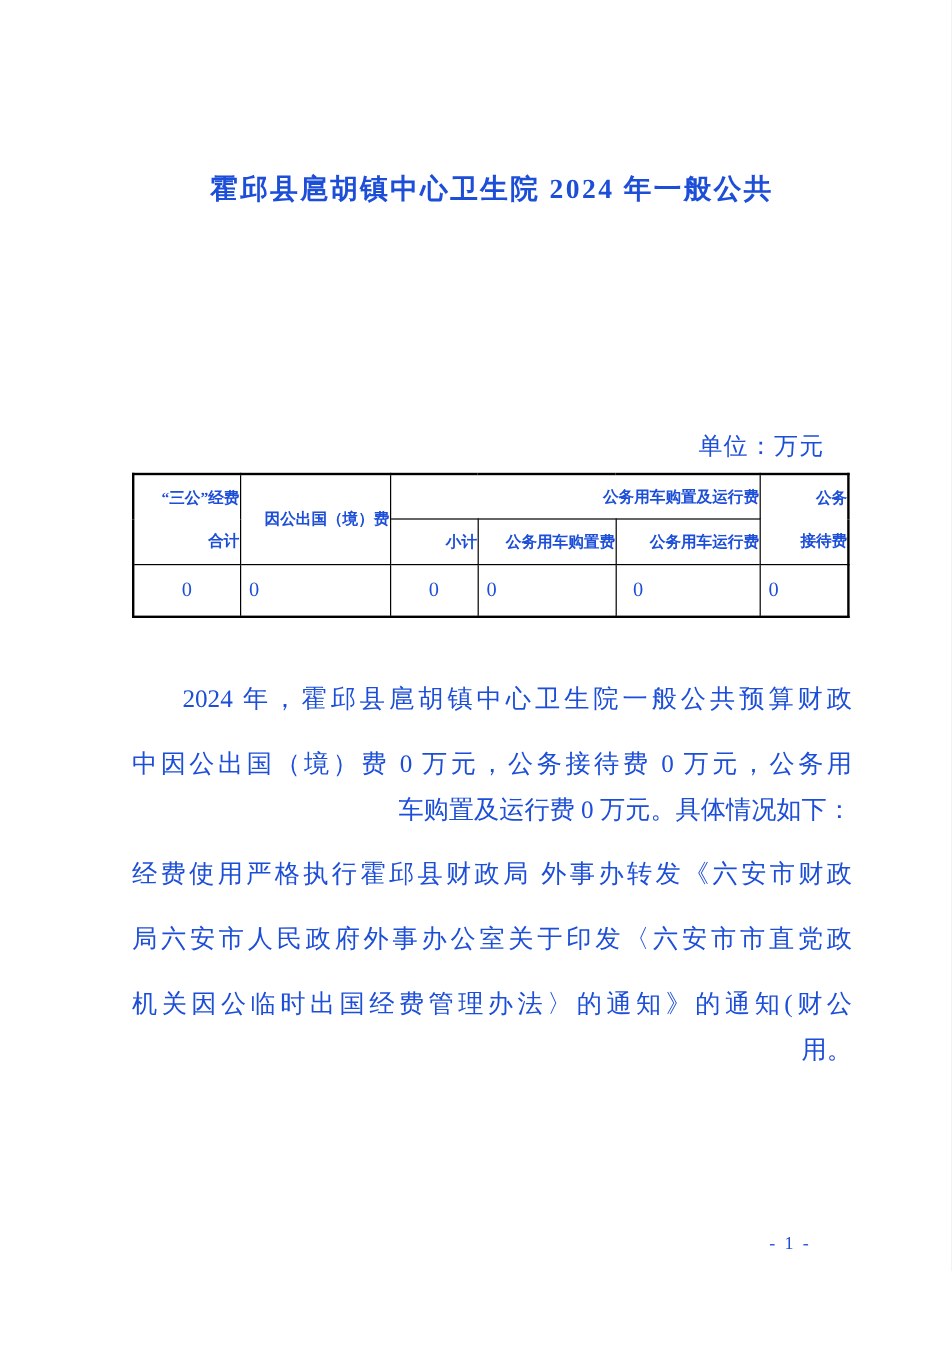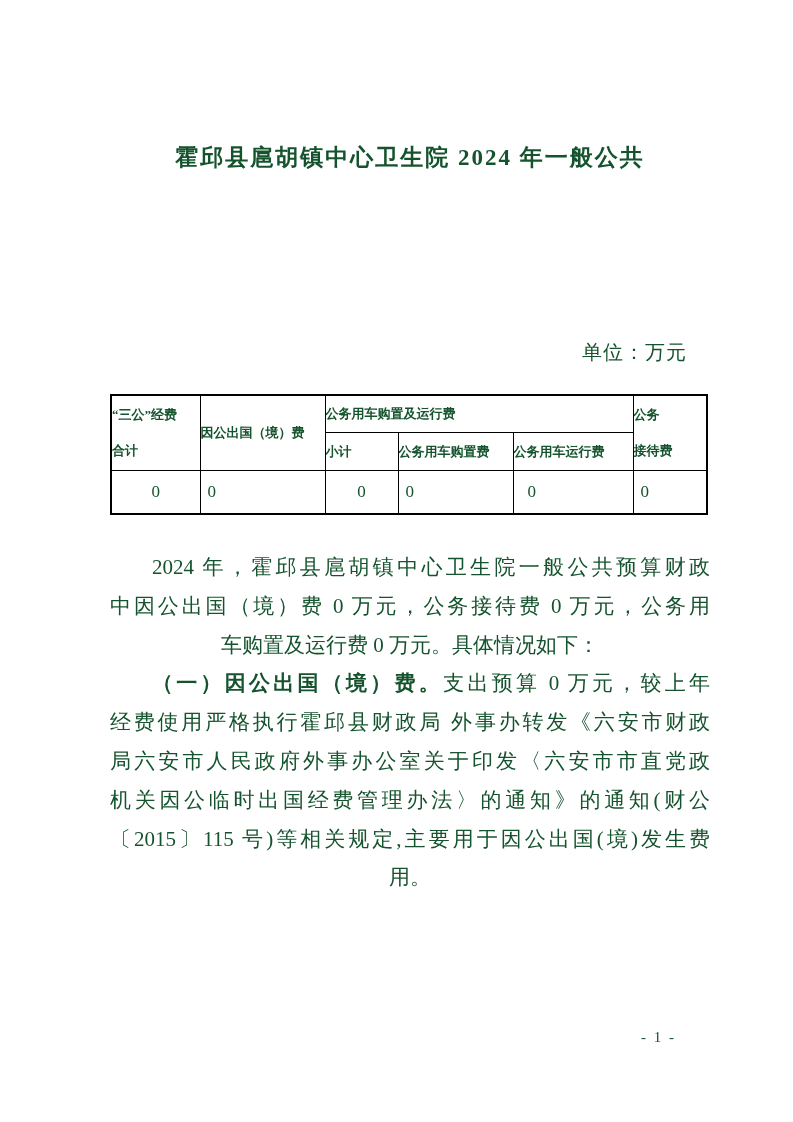--- a/index.html
+++ b/index.html
@@ -11,7 +11,7 @@
     background: #ffffff;
     margin: 0 auto;
     overflow: hidden;
-    color: #14532d;
+    color: #1d4ed8;
     font-family: "Liberation Serif", "DejaVu Serif", serif;
   }
   .content { position: absolute; left: 110px; width: 600px; }

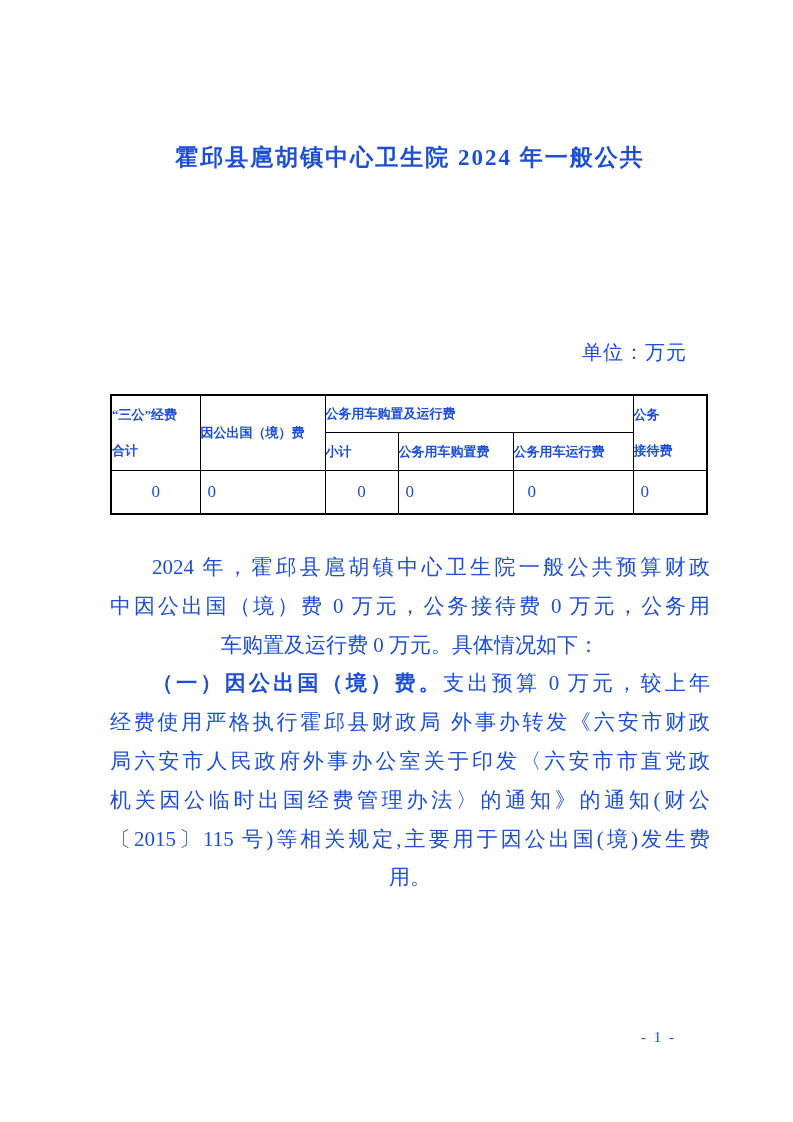--- a/index.html
+++ b/index.html
@@ -37,7 +37,7 @@
   }
 
   
-  .unit-row { top: 338px; height: 28px; }
+  .unit-row { top: 358px; height: 28px; }
   .unit-label {
     position: absolute;
     left: 472px;

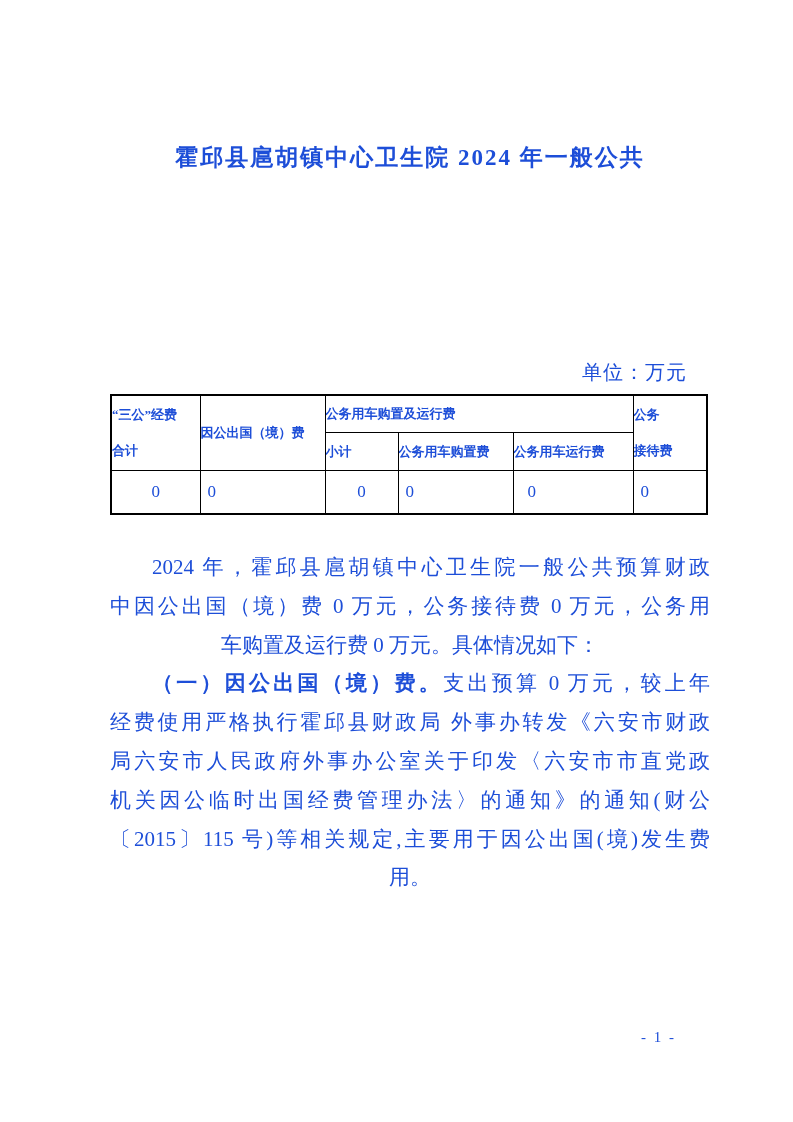--- a/index.html
+++ b/index.html
@@ -60,7 +60,7 @@
   .budget-table .hc {
     font-size: 13px;
     font-weight: bold;
-    text-align: left;
+    text-align: right;
     vertical-align: middle;
     line-height: 36px;
   }

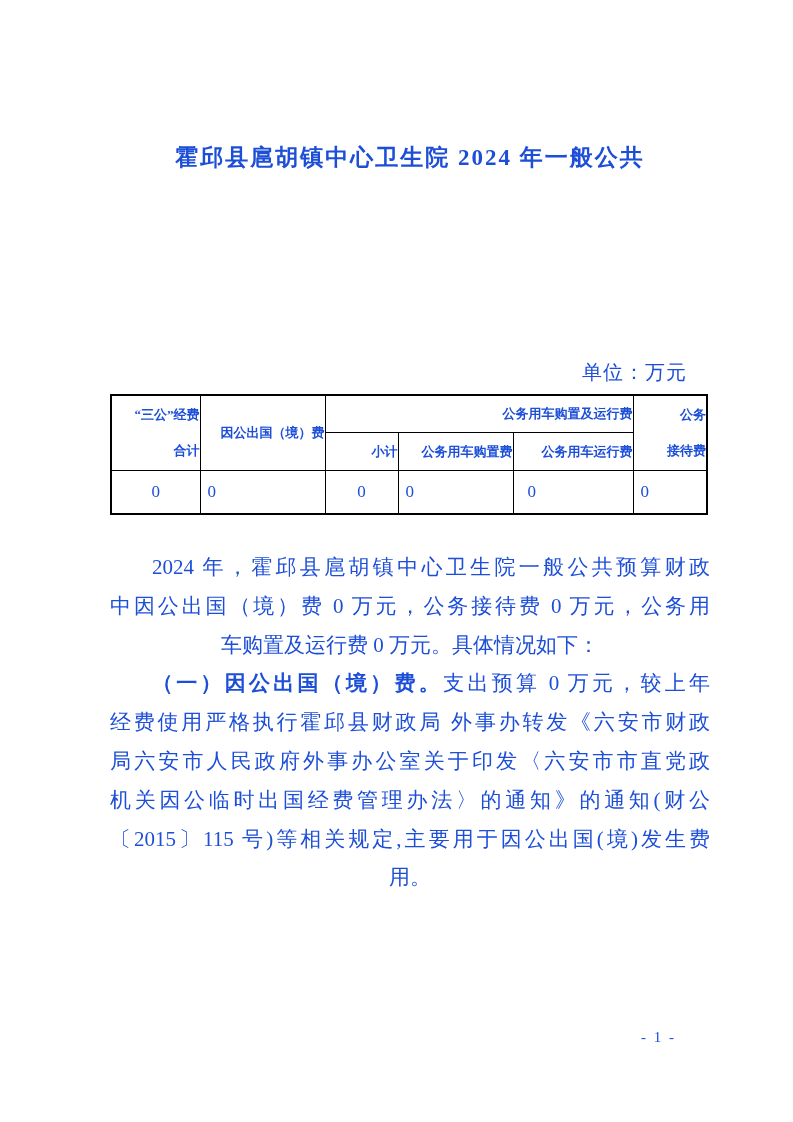--- a/index.html
+++ b/index.html
@@ -91,6 +91,7 @@
   .jline {
     text-align: justify;
     text-align-last: justify;
+    margin-top: 15px;
     -moz-text-align-last: justify;
   }
   .lline { text-align: center; }

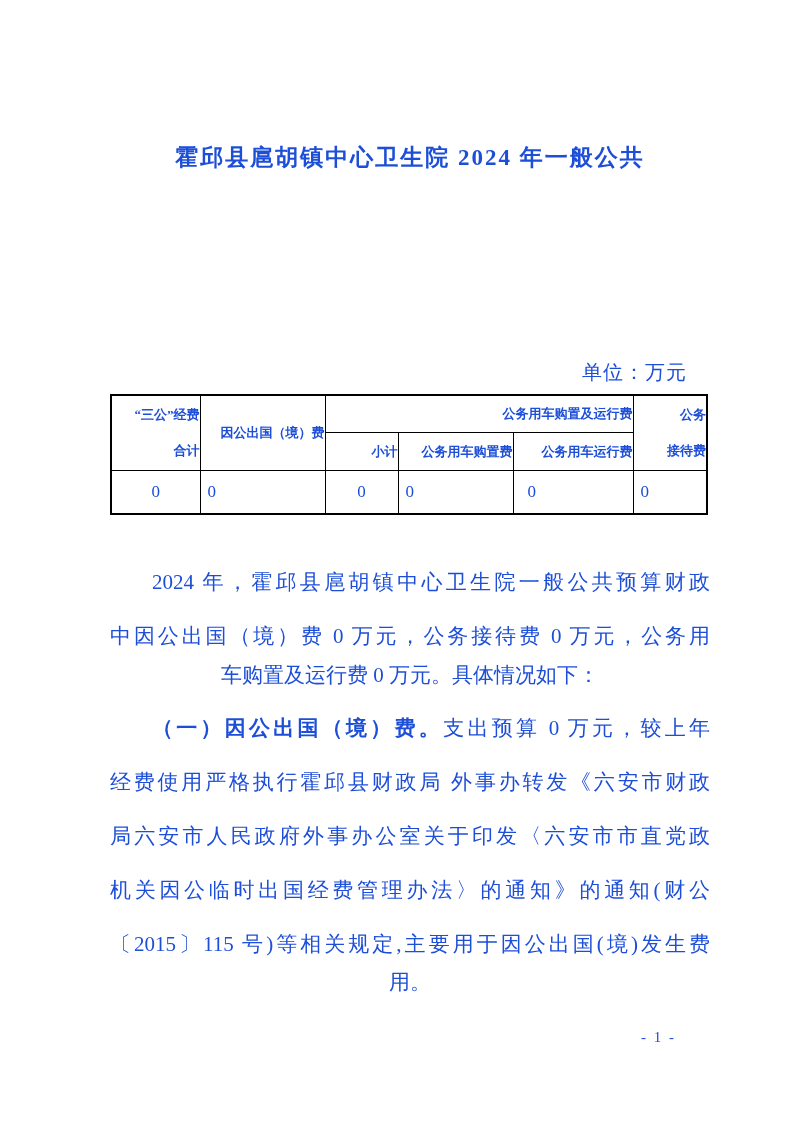--- a/index.html
+++ b/index.html
@@ -94,7 +94,7 @@
     margin-top: 15px;
     -moz-text-align-last: justify;
   }
-  .lline { text-align: center; }
+  .lline { text-align: right; }
   .first { padding-left: 42px; }
   .b { font-weight: bold; }
 

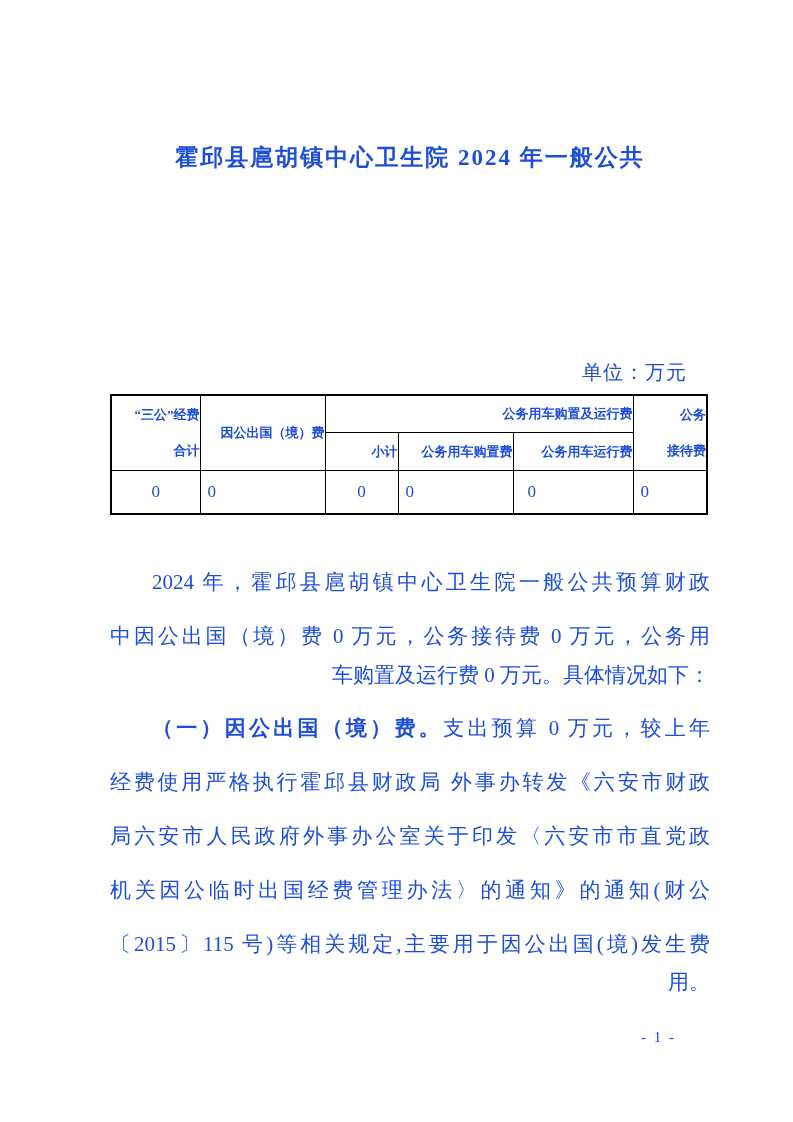--- a/index.html
+++ b/index.html
@@ -166,7 +166,6 @@
     <div class="jline">中因公出国（境）费 0 万元，公务接待费 0 万元，公务用</div>
     <div class="lline">车购置及运行费 0 万元。具体情况如下：</div>
 
-    <div class="jline first"><span class="b">（一）因公出国（境）费。</span><span>支出预算 0 万元，较上年</span></div>
     <div class="jline">经费使用严格执行霍邱县财政局 外事办转发《六安市财政</div>
     <div class="jline">局六安市人民政府外事办公室关于印发〈六安市市直党政</div>
     <div class="jline">机关因公临时出国经费管理办法〉的通知》的通知(财公</div>

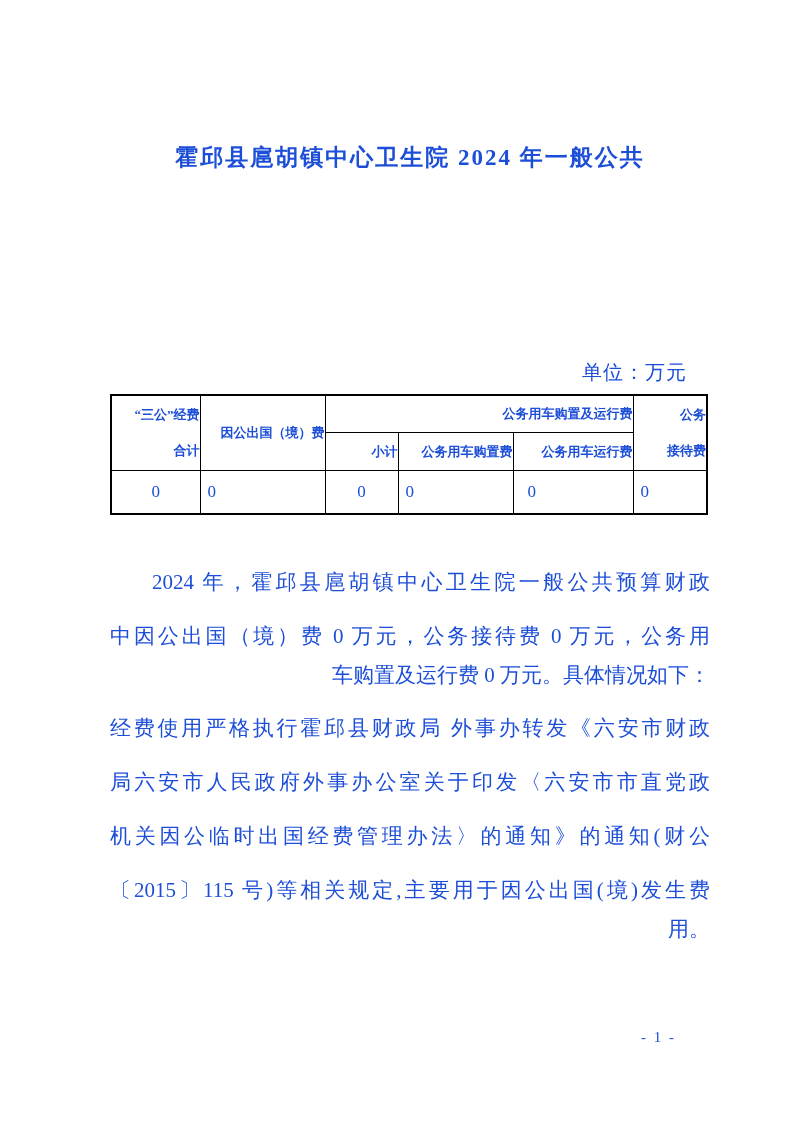--- a/index.html
+++ b/index.html
@@ -169,7 +169,6 @@
     <div class="jline">经费使用严格执行霍邱县财政局 外事办转发《六安市财政</div>
     <div class="jline">局六安市人民政府外事办公室关于印发〈六安市市直党政</div>
     <div class="jline">机关因公临时出国经费管理办法〉的通知》的通知(财公</div>
-    <div class="jline">〔2015〕115 号)等相关规定,主要用于因公出国(境)发生费</div>
     <div class="lline">用。</div>
   </div>
 

